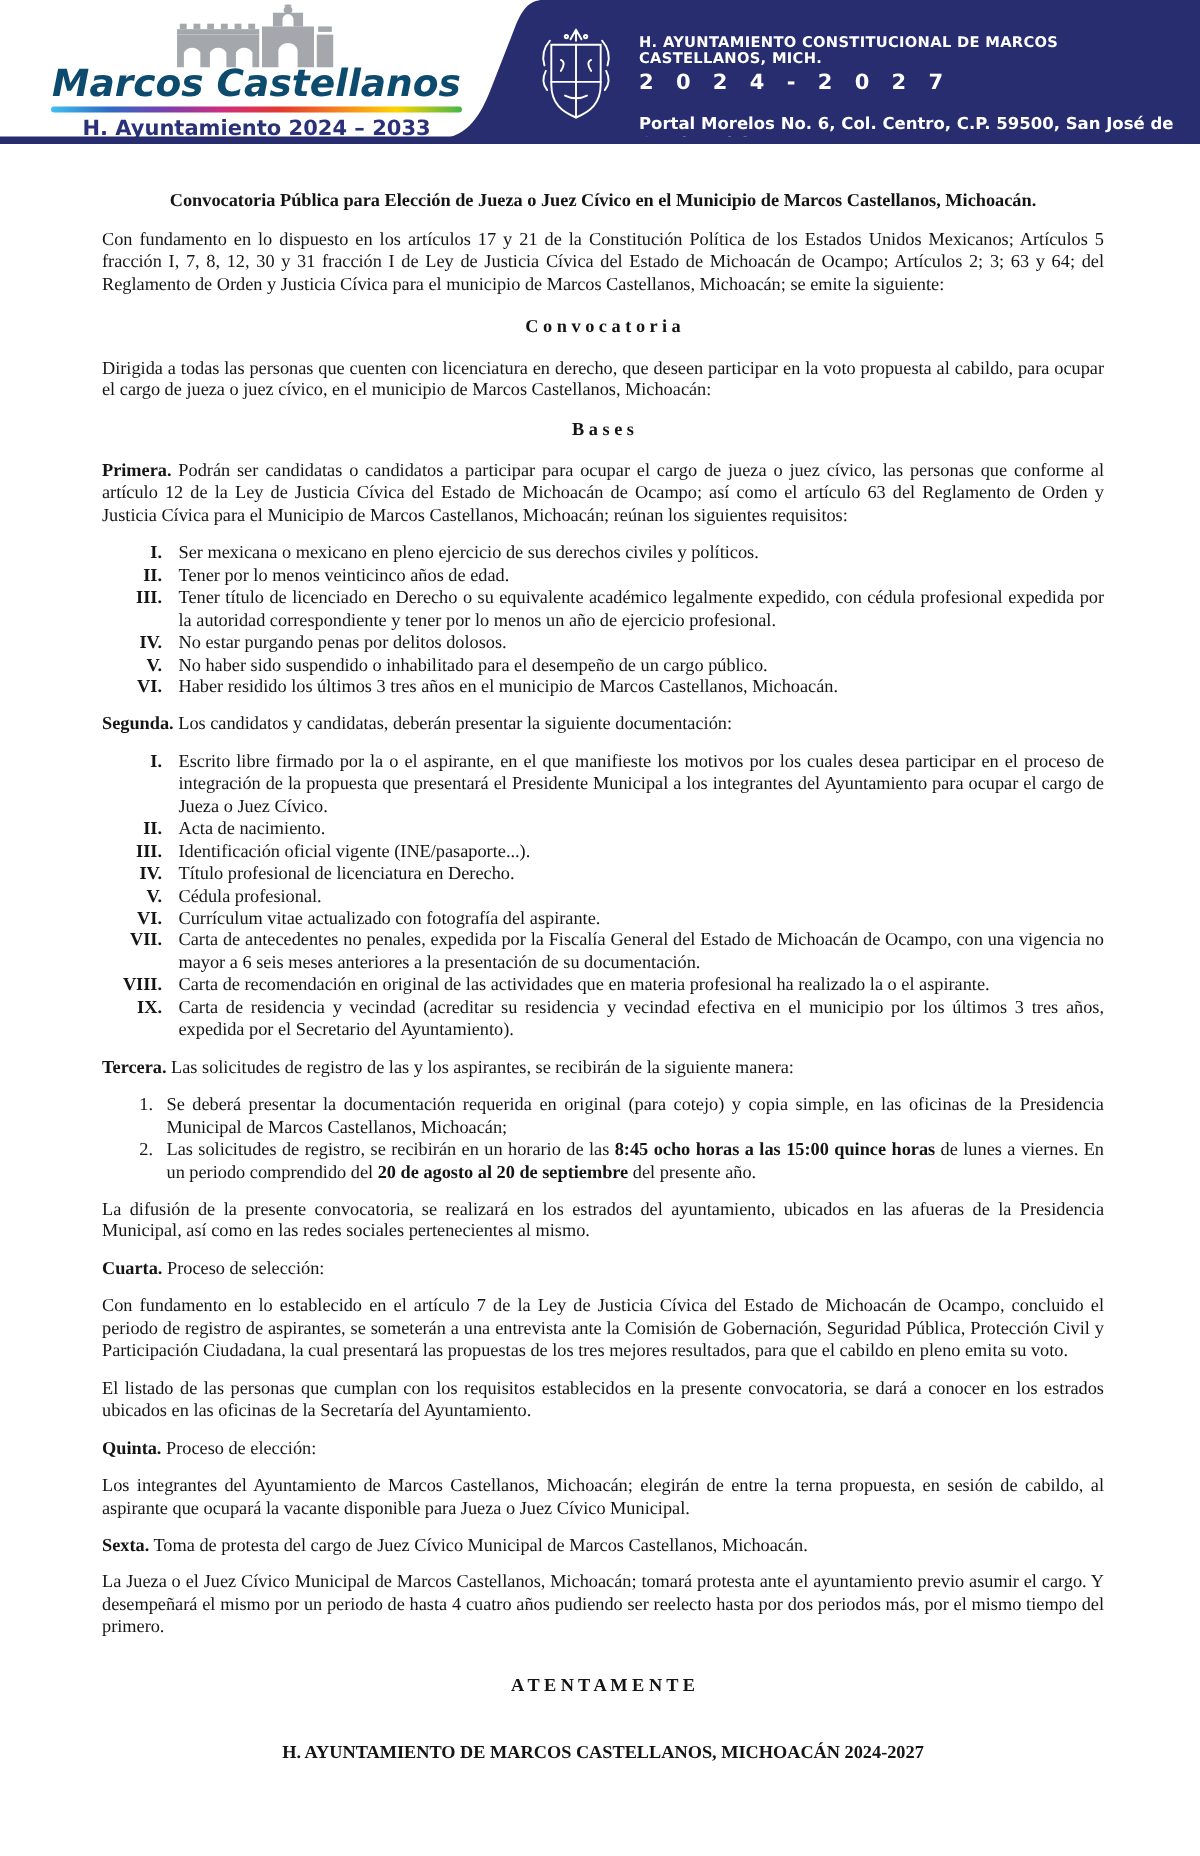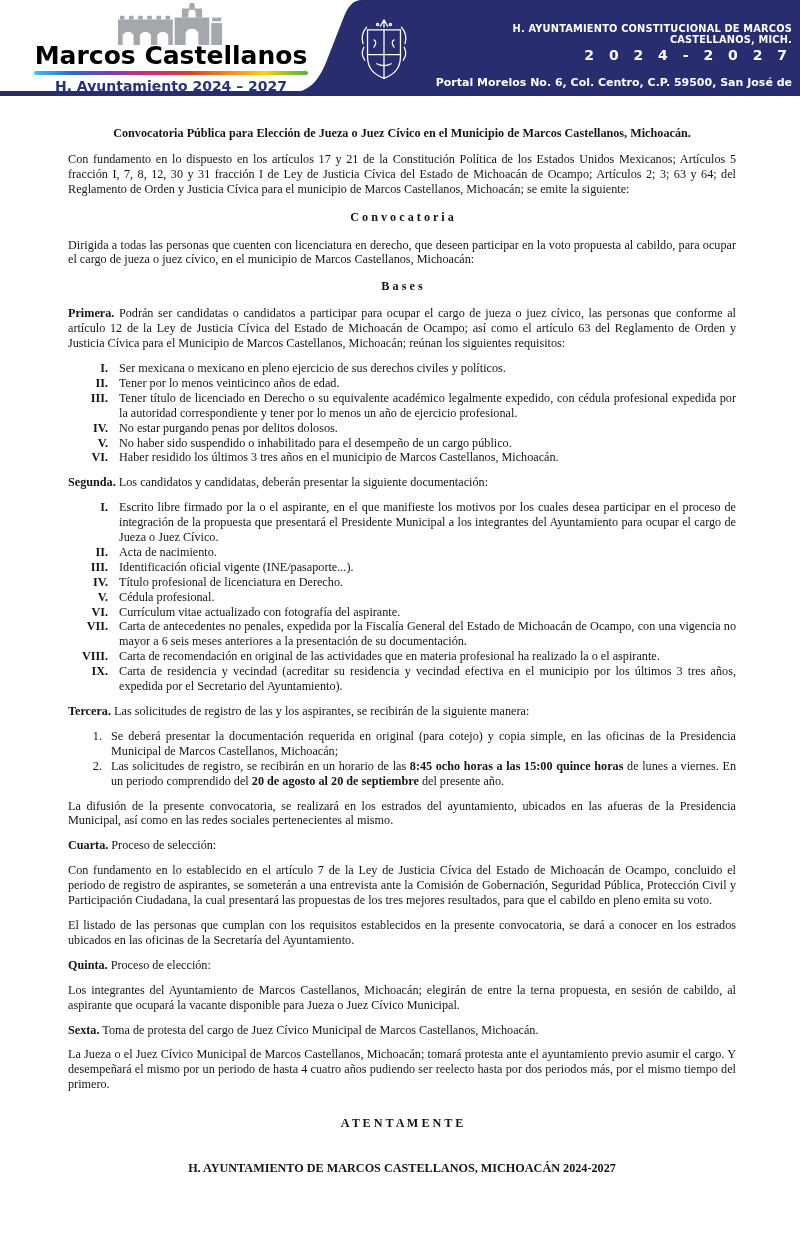--- a/index.html
+++ b/index.html
@@ -33,7 +33,7 @@
   .banner-bg { position:absolute; left:0; top:0; width:100%; height:100%; }
   .crest { position:absolute; left:68px; top:18px; }
   .banner-lines {
-    position:absolute; left:138px; right:8px; top:23px; text-align:right;
+    position:absolute; left:138px; right:8px; top:23px; text-align:left;
     color:#ffffff; font-family:"DejaVu Sans", sans-serif;
   }
   .banner-l1 { font-size:9.8px; font-weight:bold; letter-spacing:0.2px; }

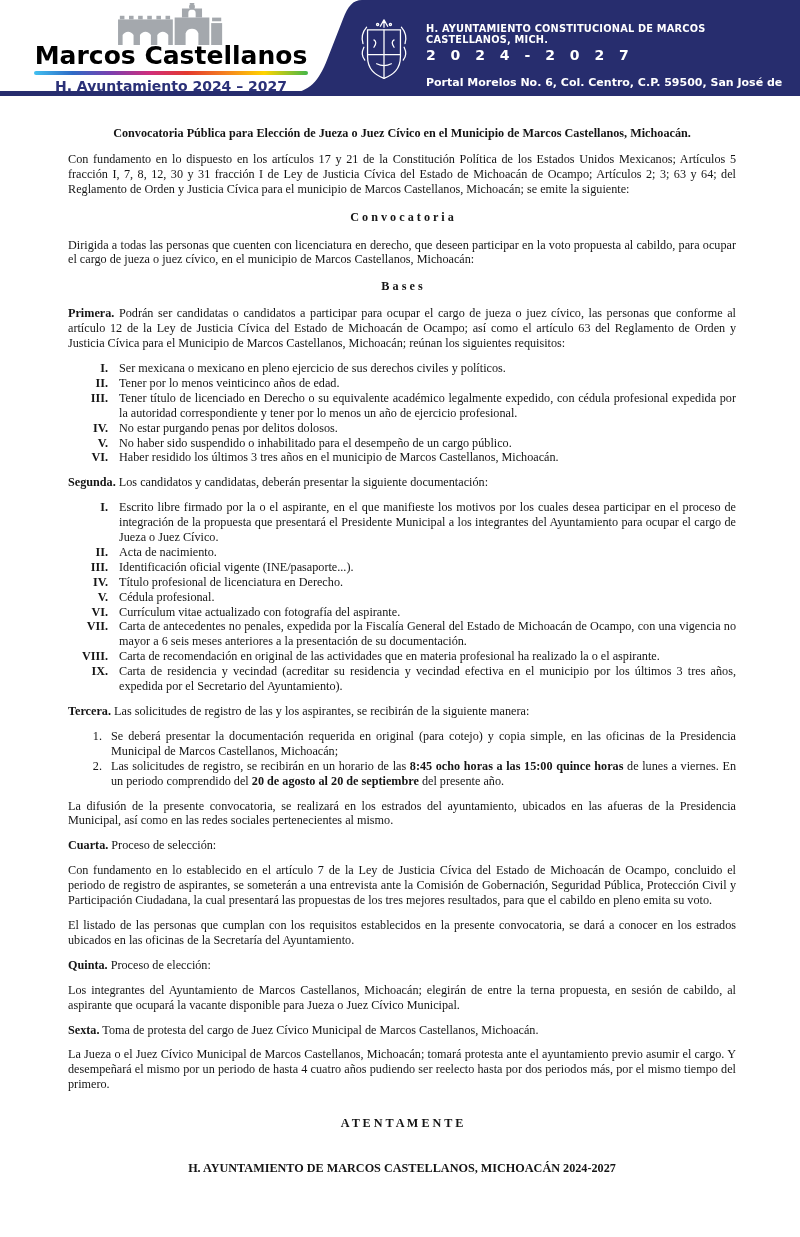--- a/index.html
+++ b/index.html
@@ -21,8 +21,8 @@
   }
   .logo-building { display:block; margin:0 auto; }
   .logo-title {
-    font-size:25px; font-weight:bold; color:#000000; letter-spacing:0px;
-    line-height:1.05; margin-top:-2px;
+    font-size:25px; font-weight:bold; color:#0c4a6e; letter-spacing:0px;
+    line-height:1.05; margin-top:-2px;font-style:italic;
   }
   .rainbow {
     height:4px; width:96%; margin:2px auto 3px auto; border-radius:2px;

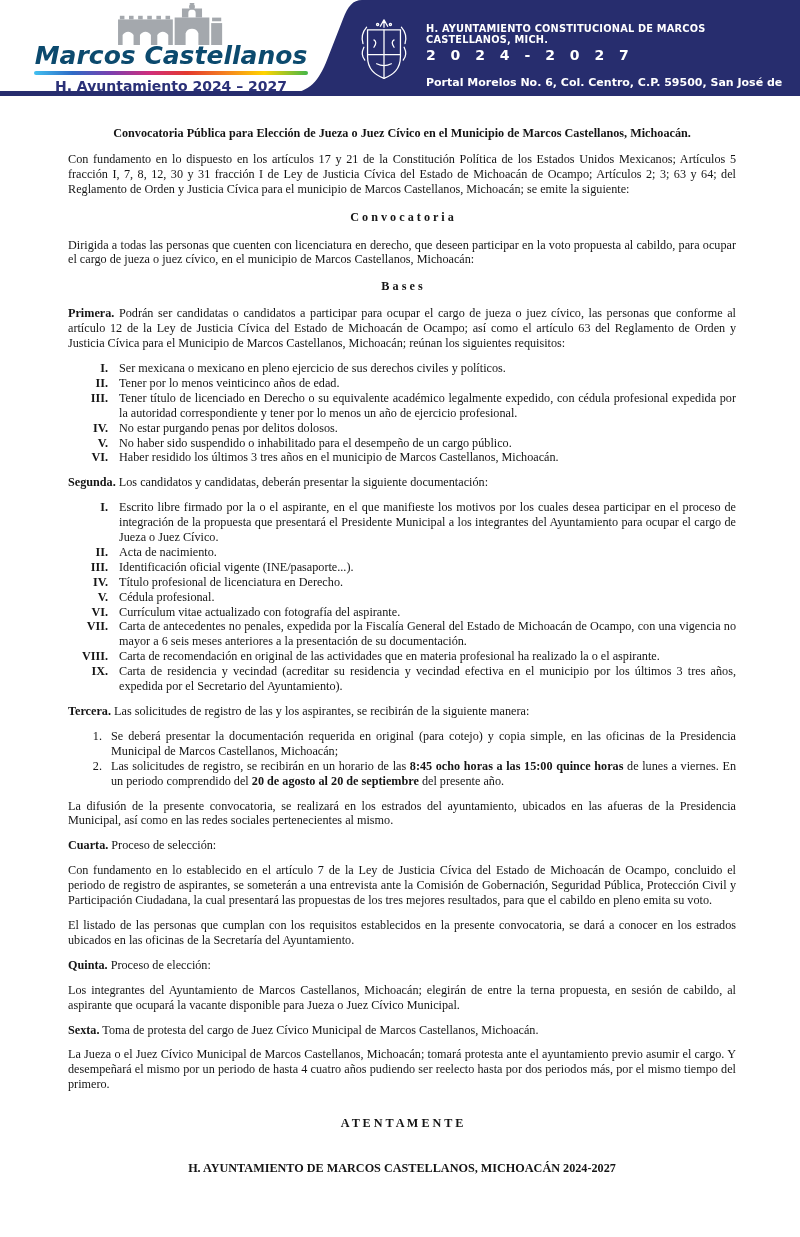--- a/index.html
+++ b/index.html
@@ -94,7 +94,7 @@
       </svg>
       <div class="logo-title">Marcos Castellanos</div>
       <div class="rainbow"></div>
-      <div class="logo-subtitle">H. Ayuntamiento 2024 – 2027</div>
+      <div class="logo-subtitle">H. Ayuntamiento 2024 – 2033</div>
     </div>
 
     <div class="banner">

